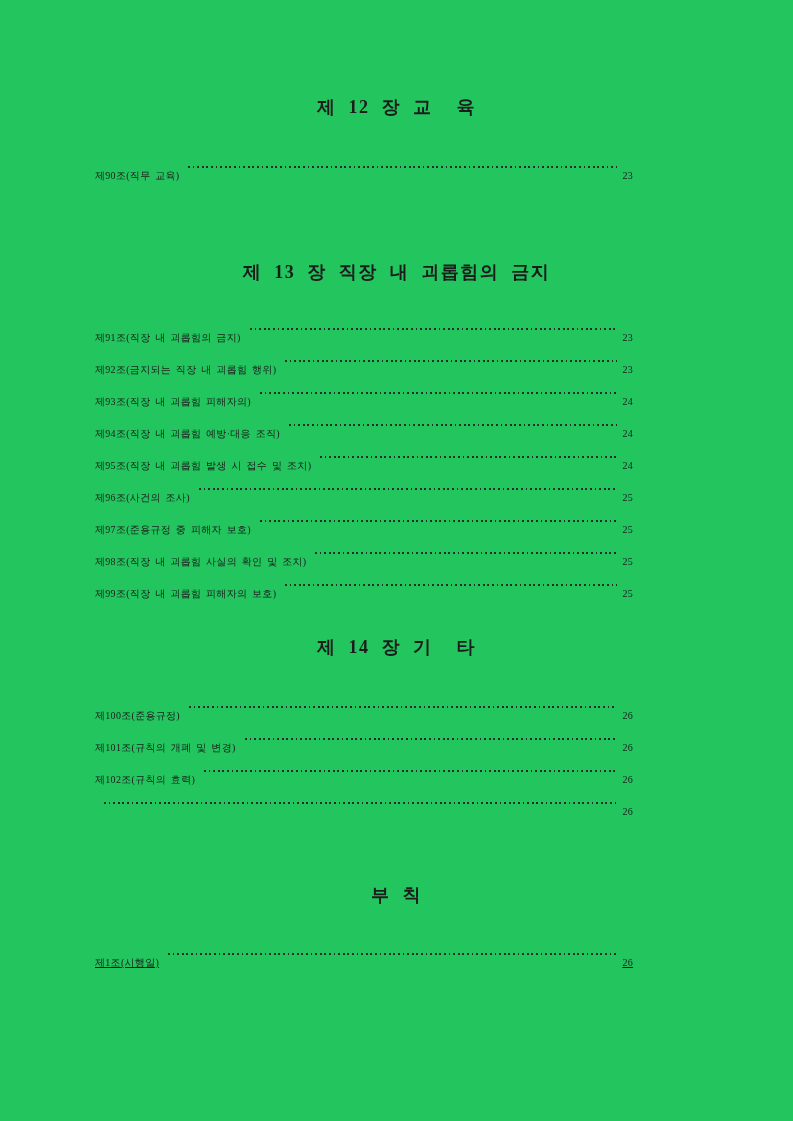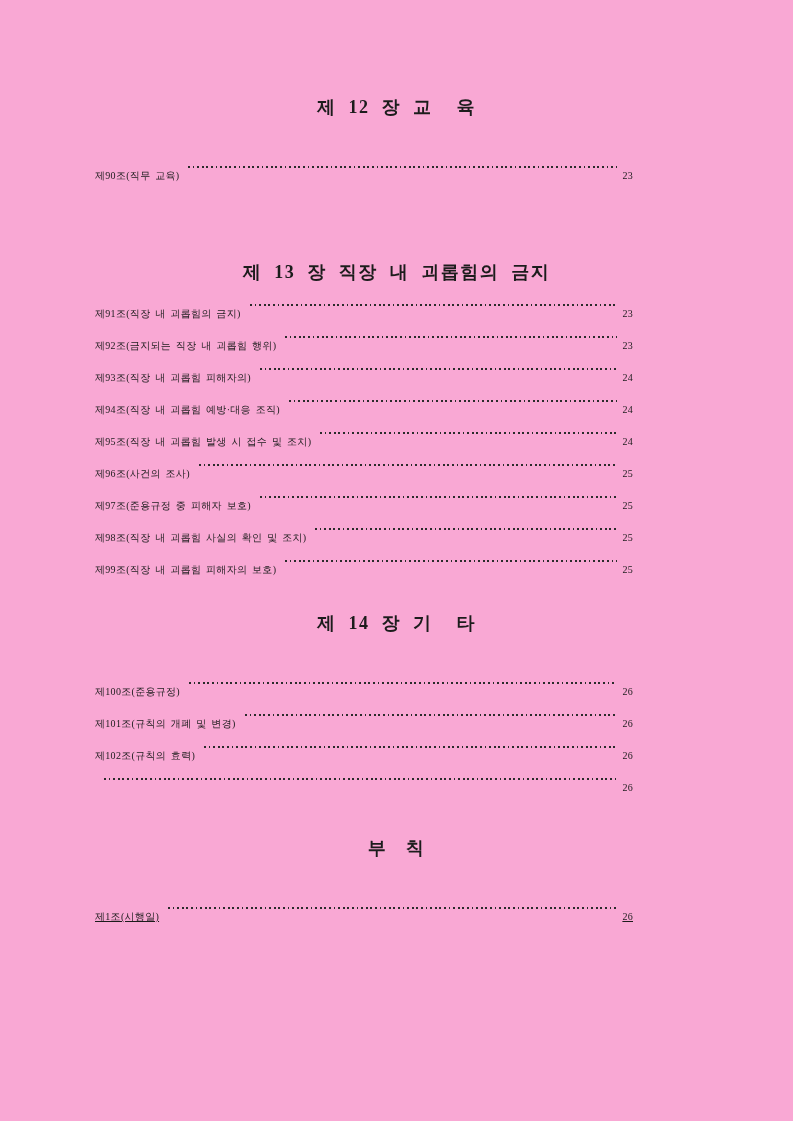--- a/index.html
+++ b/index.html
@@ -9,7 +9,7 @@
     width: 793px;
     height: 1121px;
     margin: 0 auto;
-    background: #f9a8d4;
+    background: #22c55e;
     font-family: "Liberation Serif", "DejaVu Serif", serif;
     color: #1c1c1c;
     overflow: hidden;

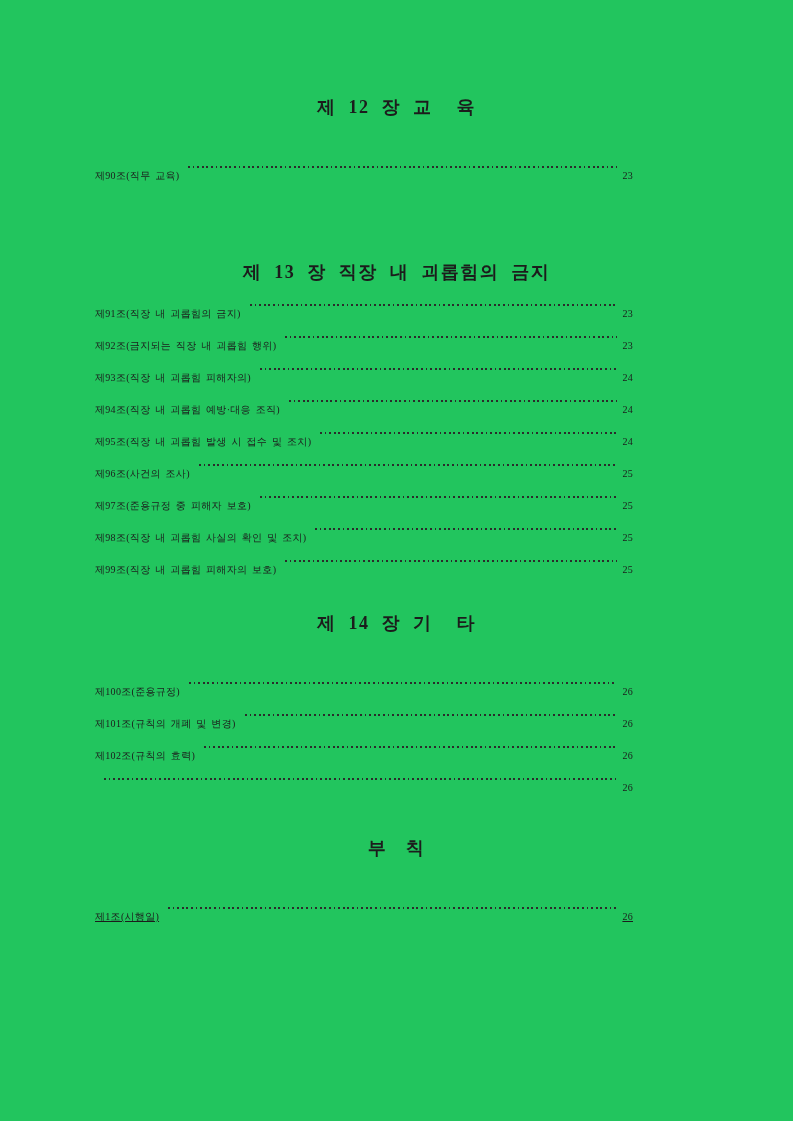--- a/index.html
+++ b/index.html
@@ -53,7 +53,7 @@
   }
   .mt12 { margin-top: 12px; }
   .mt41 { margin-top: 39px; font-family: Liberation Mono, monospace; }
-  .mt44 { margin-top: 20px; }
+  .mt44 { margin-top: 44px; }
   .mt46 { margin-top: 46px; text-decoration: underline; }
   .mt47 { margin-top: 47px; }
   .mt73 { margin-top: 31px; }

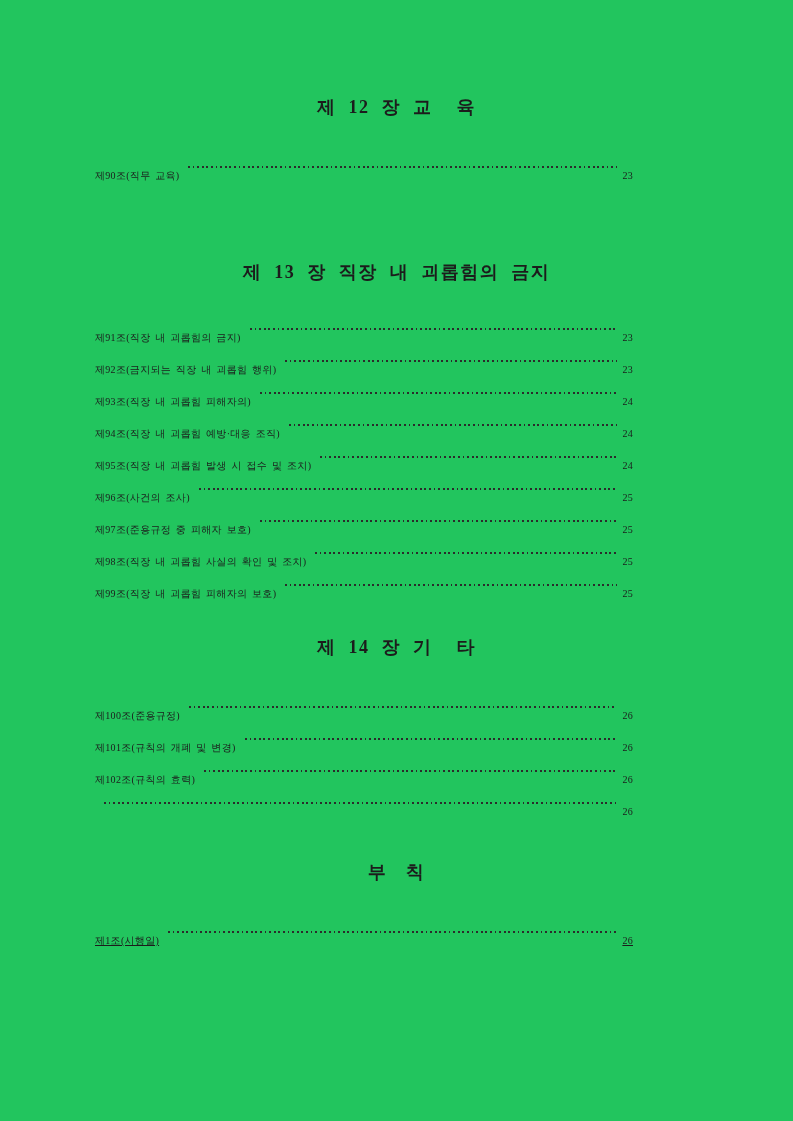--- a/index.html
+++ b/index.html
@@ -52,7 +52,7 @@
     letter-spacing: 0.3px;
   }
   .mt12 { margin-top: 12px; }
-  .mt41 { margin-top: 39px; font-family: Liberation Mono, monospace; }
+  .mt41 { margin-top: 61px; }
   .mt44 { margin-top: 44px; }
   .mt46 { margin-top: 46px; text-decoration: underline; }
   .mt47 { margin-top: 47px; }

